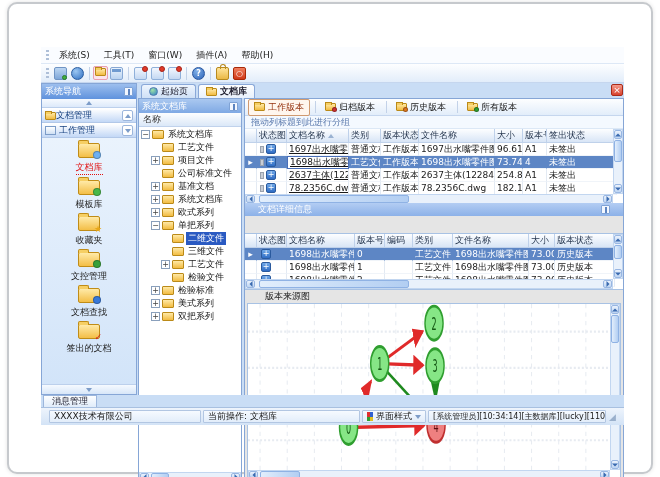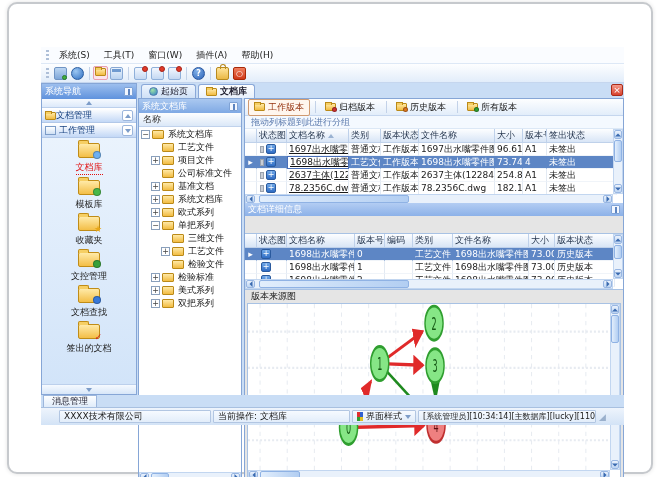--- a/index.html
+++ b/index.html
@@ -118,7 +118,7 @@
   .sticon { width:10px; height:10px; border-radius:2px; background:linear-gradient(#6fa8e8,#2f6cc4); border:1px solid #2a5a9e; color:#fff; font-size:8px; line-height:8px; text-align:center; margin-left:2px; }
   .stchip { width:4px; height:7px; background:#c9ced6; border:1px solid #9aa2ae; margin-left:1px; }
 
-  .info-header { position:absolute; left:0; top:104px; right:0; height:13px; background:linear-gradient(#b3cdf3,#8cb1e8); color:#fff; display:flex; align-items:center; padding:0 3px; }
+  .info-header { position:absolute; left:0; top:104px; right:0; height:13px; background:linear-gradient(#b3cdf3,#8cb1e8); color:#fff; display:flex; align-items:center; padding:0 13px; }
   .info-header .t { flex:1; }
   .dtabs { position:absolute; left:0; top:117px; right:0; height:17px; background:#d9e7f9; display:flex; align-items:flex-end; padding-left:3px; border-bottom:1px solid #a8c2e4; }
   .dtab2 { height:15px; display:flex; align-items:center; padding:0 6px; margin-right:2px; border:1px solid #8aa8d8; border-bottom:none; border-radius:3px 3px 0 0; background:linear-gradient(#eef5fe,#cfe0f6); }

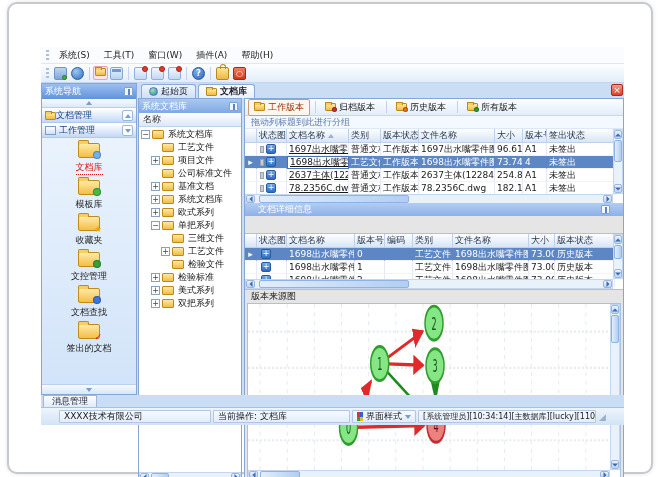--- a/index.html
+++ b/index.html
@@ -293,6 +293,11 @@
                 <span class="exp">−</span>
                 <span class="tfold"></span>
                 <span class="t">单把系列</span>
+              </div>
+              <div class="trow sel" style="padding-left: 22px;">
+                <span class="expsp"></span>
+                <span class="tfold"></span>
+                <span class="t">二维文件</span>
               </div>
               <div class="trow" style="padding-left: 22px;">
                 <span class="expsp"></span>

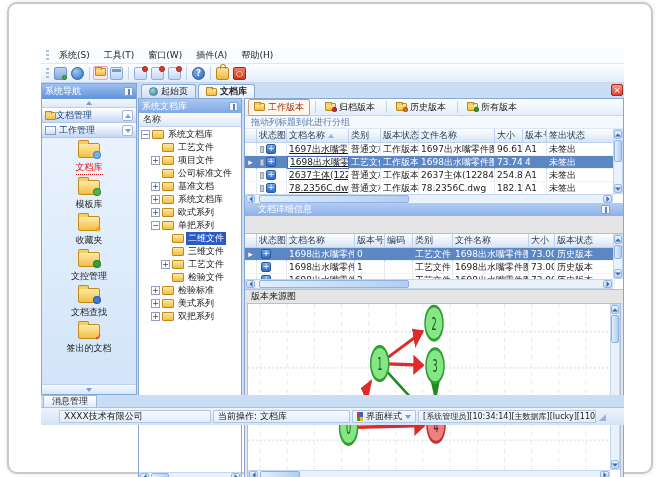--- a/index.html
+++ b/index.html
@@ -125,7 +125,7 @@
   .dtab2.active { background:#fff; font-weight:bold; }
 
   .graphsec { position:absolute; left:0; top:191px; right:0; bottom:0; }
-  .graph-label { height:13px; display:flex; align-items:center; padding-left:6px; color:#222; }
+  .graph-label { height:13px; display:flex; align-items:center; padding-left:20px; color:#222; }
   .graph-box { position:absolute; left:2px; top:13px; right:2px; bottom:2px; background:#fff; border:1px solid #a8c2e4; overflow:hidden; }
 
   

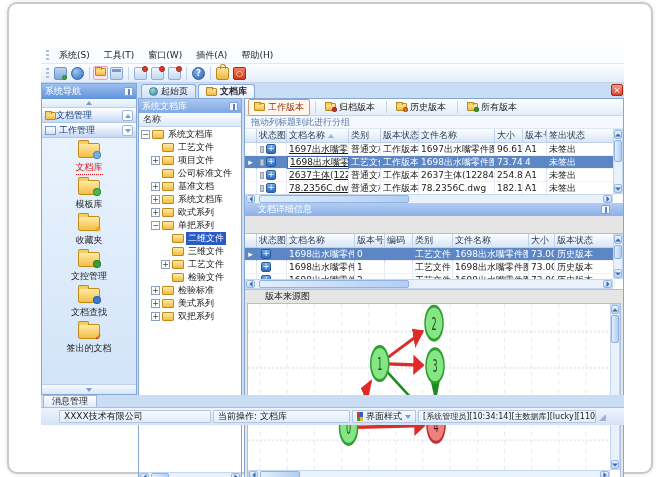--- a/index.html
+++ b/index.html
@@ -131,7 +131,7 @@
   
   .bottomtabs { position:absolute; left:0; top:348px; width:583px; height:13px; background:#c9ddf5; border-bottom:1px solid #a8c0e0; display:flex; align-items:flex-end; }
   .btab { height:12px; margin-left:2px; padding:0 8px; background:linear-gradient(#fdfeff,#e0ecfa); border:1px solid #9cb6dc; border-bottom:none; display:flex; align-items:center; color:#223; }
-  .statusbar { position:absolute; left:0; top:361px; width:583px; height:17px; background:linear-gradient(#eef4fc,#d3e3f6); display:flex; align-items:center; padding:1px 18px; gap:2px; }
+  .statusbar { position:absolute; left:0; top:361px; width:583px; height:17px; background:linear-gradient(#eef4fc,#d3e3f6); display:flex; align-items:center; padding:1px 8px; gap:2px; }
   .scell { height:13px; border:1px solid #b2c6e2; border-radius:1px; display:flex; align-items:center; padding:0 4px; background:linear-gradient(#f6faff,#e2edfa); white-space:nowrap; overflow:hidden; }
   .scell.company { flex:0 0 152px; }
   .scell.op { flex:1; }

